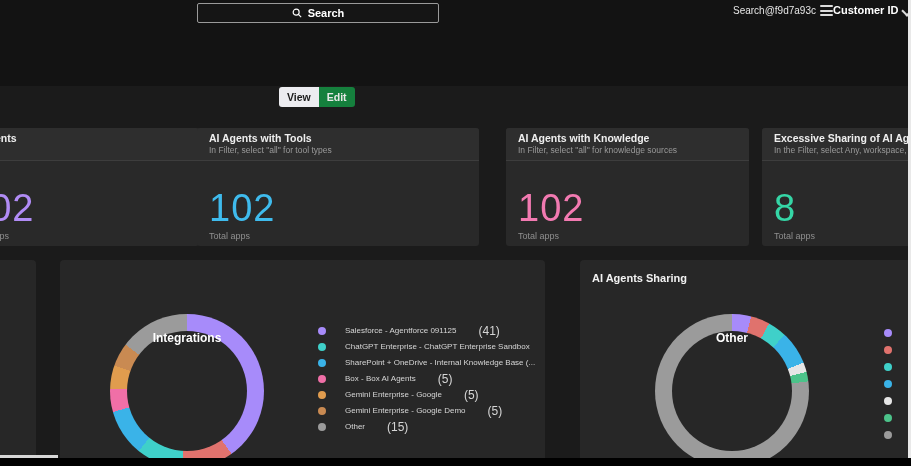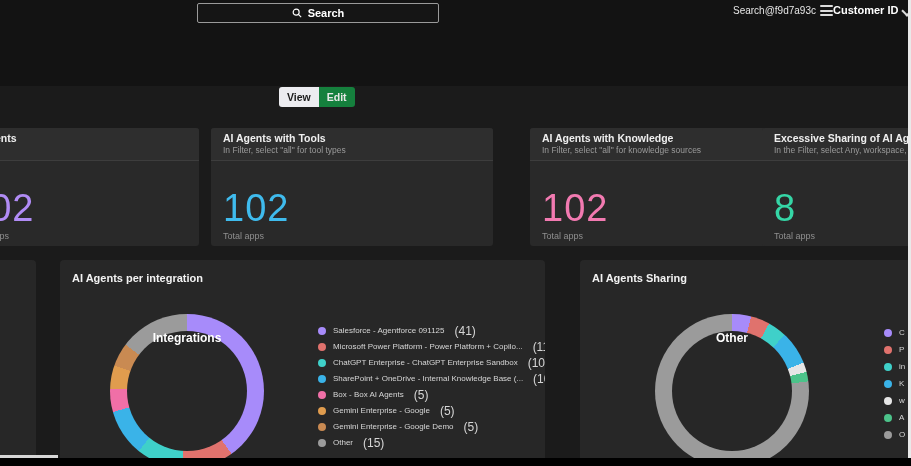--- a/index.html
+++ b/index.html
@@ -24,7 +24,7 @@
   
   .card{position:absolute;top:128px;height:118px;background:#292929;border-radius:3px;overflow:hidden;}
   .card-1{left:-44px;width:243px;}
-  .card-2{left:211px;width:282px;}
+  .card-2{left:197px;width:282px;}
   .card-3{left:506px;width:243px;margin-left:24px;}
   .card-4{left:762px;width:284px;}
   .card-header{height:28px;padding:4px 12px 0 12px;background:#2e2e2e;border-bottom:1px solid #3d3d3d;}

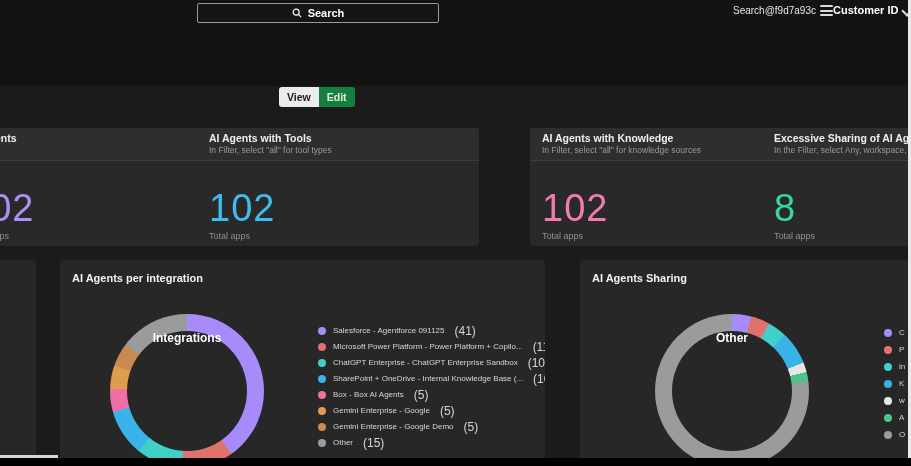--- a/index.html
+++ b/index.html
@@ -25,7 +25,7 @@
   .card{position:absolute;top:128px;height:118px;background:#292929;border-radius:3px;overflow:hidden;}
   .card-1{left:-44px;width:243px;}
   .card-2{left:197px;width:282px;}
-  .card-3{left:506px;width:243px;margin-left:24px;}
+  .card-3{left:506px;width:243px;}
   .card-4{left:762px;width:284px;}
   .card-header{height:28px;padding:4px 12px 0 12px;background:#2e2e2e;border-bottom:1px solid #3d3d3d;}
   .card-title{font-size:10.5px;font-weight:700;color:#efefef;line-height:13px;white-space:nowrap;}

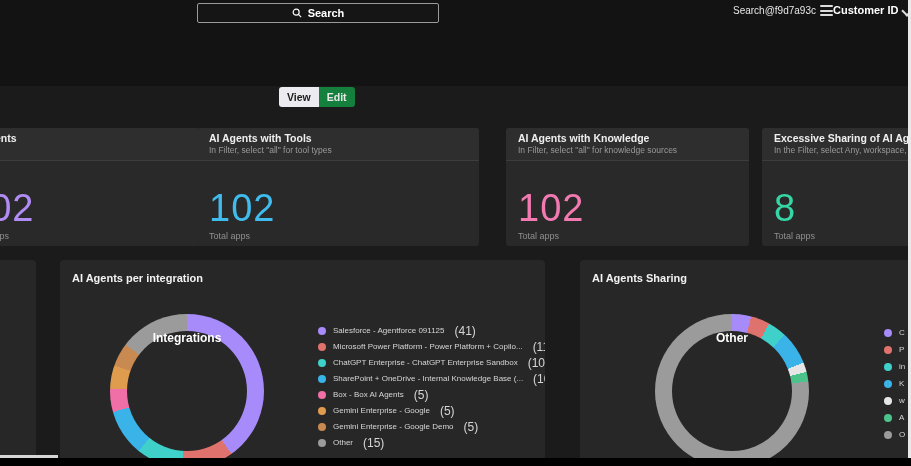--- a/index.html
+++ b/index.html
@@ -123,7 +123,6 @@
   <div class="panel panel-stub"></div>
 
   <div class="panel panel-left">
-    <div class="panel-title">AI Agents per integration</div>
     <div class="donut donut-l" style="background: conic-gradient(rgb(167, 139, 250) 0deg, rgb(167, 139, 250) 144.706deg, rgb(224, 114, 109) 144.706deg, rgb(224, 114, 109) 183.529deg, rgb(63, 208, 201) 183.529deg, rgb(63, 208, 201) 218.824deg, rgb(58, 179, 232) 218.824deg, rgb(58, 179, 232) 254.118deg, rgb(240, 111, 167) 254.118deg, rgb(240, 111, 167) 271.765deg, rgb(224, 156, 78) 271.765deg, rgb(224, 156, 78) 289.412deg, rgb(201, 138, 82) 289.412deg, rgb(201, 138, 82) 307.059deg, rgb(155, 155, 155) 307.059deg, rgb(155, 155, 155) 360deg);">
       <div class="donut-hole">
         <span class="donut-label">Integrations</span>

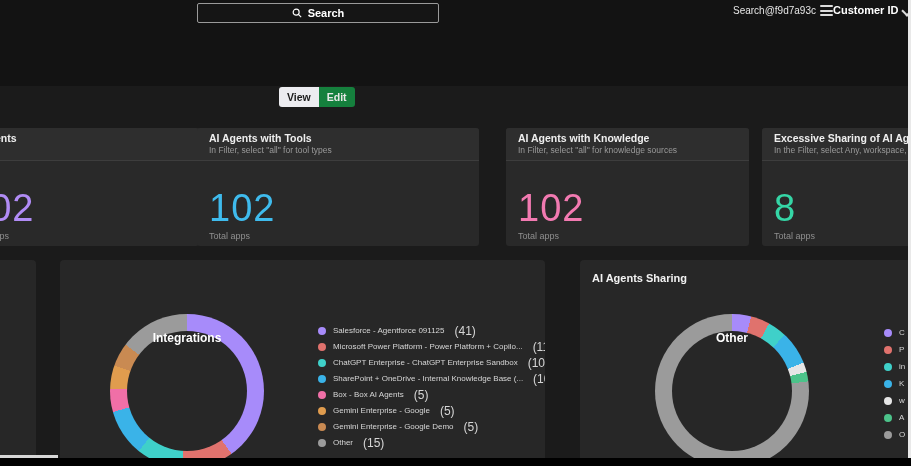--- a/index.html
+++ b/index.html
@@ -47,7 +47,7 @@
   .legend{position:absolute;top:66px;}
   .legend-l{left:258px;}
   .legend-r{left:304px;top:68px;}
-  .legend-item{display:flex;align-items:center;gap:7px;height:9px;margin-bottom:7px;cursor:pointer;}
+  .legend-item{display:flex;align-items:center;gap:19px;height:9px;margin-bottom:7px;cursor:pointer;}
   .legend-r .legend-item{margin-bottom:8px;}
   .legend-dot{width:8px;height:8px;border-radius:50%;flex:0 0 8px;}
   .legend-text{font-size:8px;color:#d6d6d6;white-space:nowrap;}

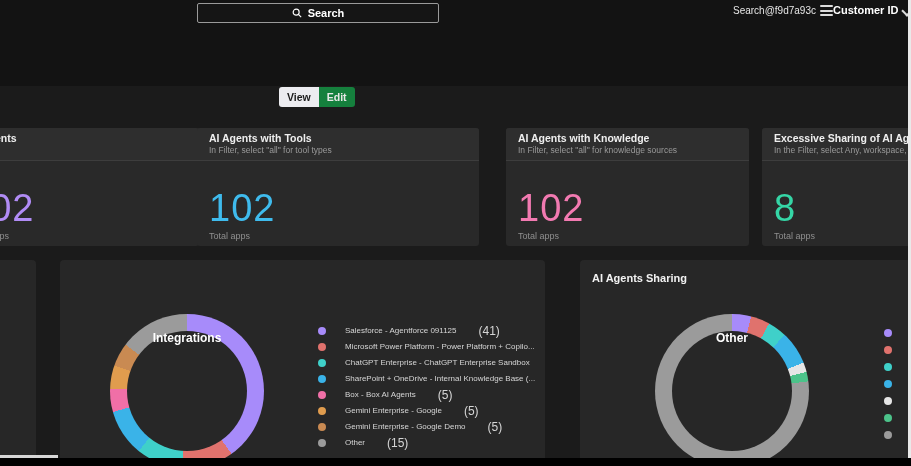--- a/index.html
+++ b/index.html
@@ -135,11 +135,6 @@
         <span class="legend-count">(41)</span>
       </div>
       <div class="legend-item">
-        <span class="legend-dot" style="background-color: rgb(224, 114, 109);"></span>
-        <span class="legend-text">Microsoft Power Platform - Power Platform + Copilo...</span>
-        <span class="legend-count">(11)</span>
-      </div>
-      <div class="legend-item">
         <span class="legend-dot" style="background-color: rgb(63, 208, 201);"></span>
         <span class="legend-text">ChatGPT Enterprise - ChatGPT Enterprise Sandbox</span>
         <span class="legend-count">(10)</span>

